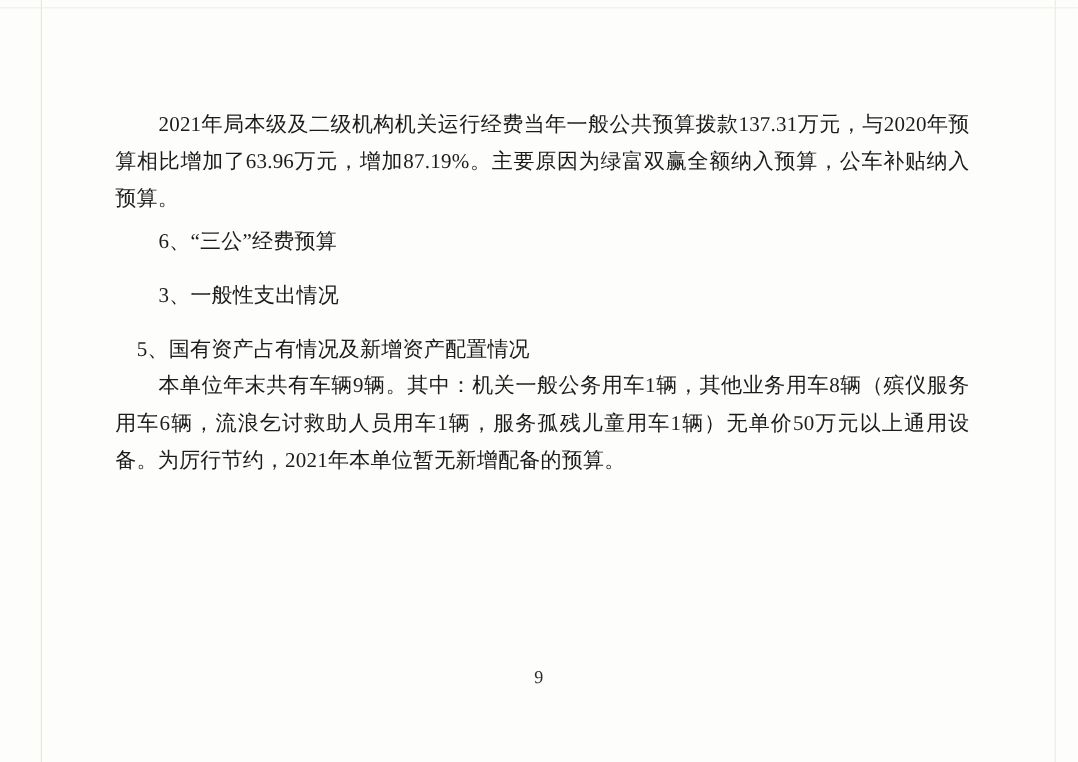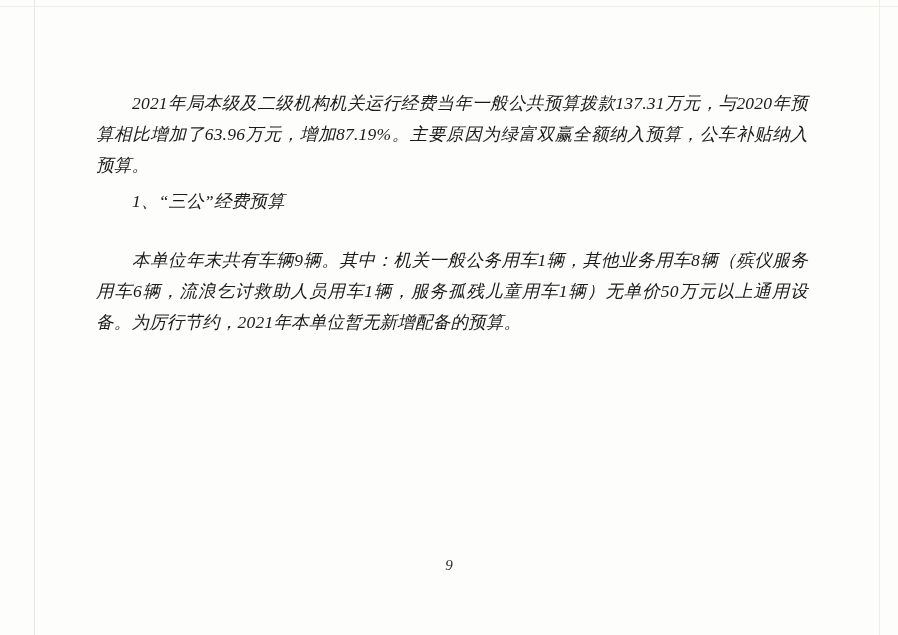--- a/index.html
+++ b/index.html
@@ -19,7 +19,6 @@
     height: 635px;
     background: #fdfdfb;
     box-sizing: border-box;
-    font-style: italic;
   }
   
   .edge-left {

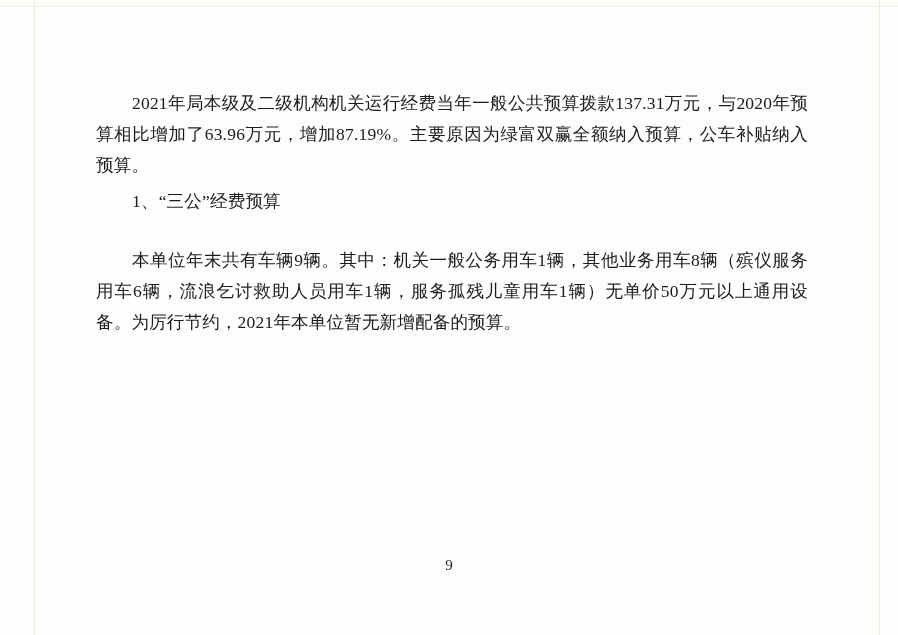--- a/index.html
+++ b/index.html
@@ -97,7 +97,7 @@
   <div class="content">
     <p class="indent">2021年局本级及二级机构机关运行经费当年一般公共预算拨款137.31万元，与2020年预算相比增加了63.96万元，增加87.19%。主要原因为绿富双赢全额纳入预算，公车补贴纳入预算。</p>
     <div class="gap-sm"></div>
-    <p class="indent">1、“三公”经费预算</p>
+    <p class="indent">6、“三公”经费预算</p>
     <div class="gap-sm"></div>
     <div class="gap-md"></div>
     <div class="gap-sm"></div>

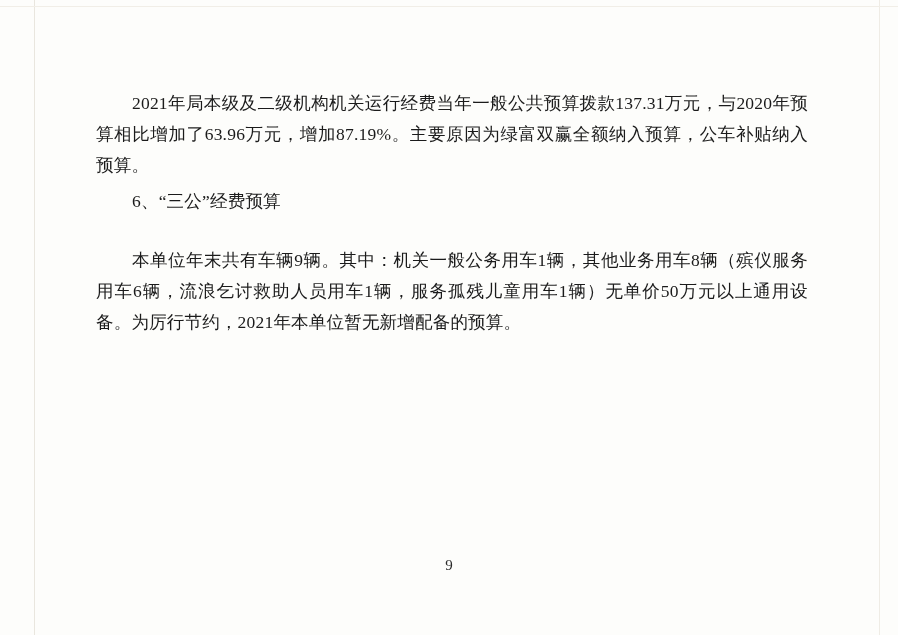--- a/index.html
+++ b/index.html
@@ -100,6 +100,7 @@
     <p class="indent">6、“三公”经费预算</p>
     <div class="gap-sm"></div>
     <div class="gap-md"></div>
+    <p class="indent">3、一般性支出情况</p>
     <div class="gap-sm"></div>
     <div class="gap-md"></div>
     <p class="indent">本单位年末共有车辆9辆。其中：机关一般公务用车1辆，其他业务用车8辆（殡仪服务用车6辆，流浪乞讨救助人员用车1辆，服务孤残儿童用车1辆）无单价50万元以上通用设备。为厉行节约，2021年本单位暂无新增配备的预算。</p>

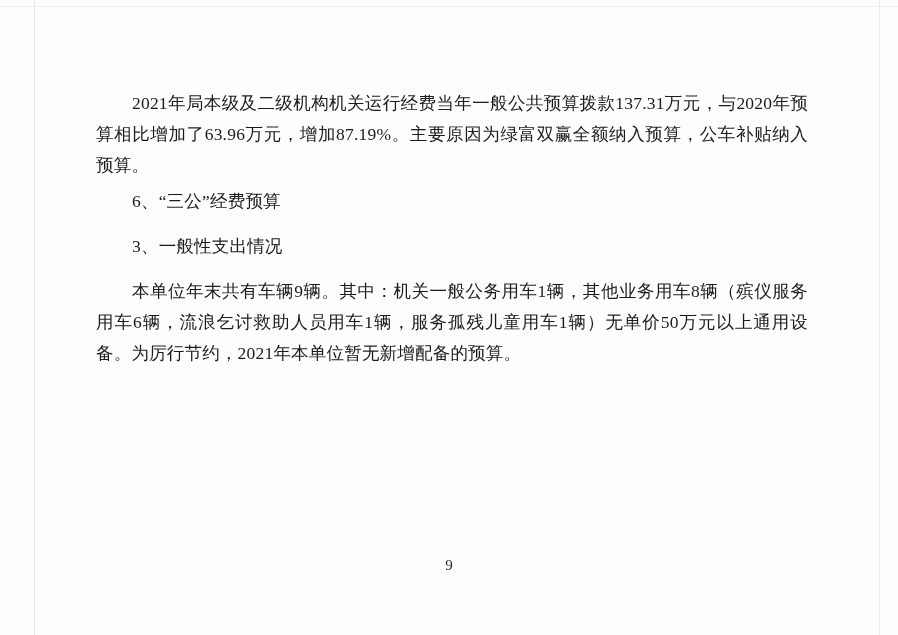--- a/index.html
+++ b/index.html
@@ -103,6 +103,7 @@
     <p class="indent">3、一般性支出情况</p>
     <div class="gap-sm"></div>
     <div class="gap-md"></div>
+    <p class="indent-half tight">5、国有资产占有情况及新增资产配置情况</p>
     <p class="indent">本单位年末共有车辆9辆。其中：机关一般公务用车1辆，其他业务用车8辆（殡仪服务用车6辆，流浪乞讨救助人员用车1辆，服务孤残儿童用车1辆）无单价50万元以上通用设备。为厉行节约，2021年本单位暂无新增配备的预算。</p>
 
   </div>

